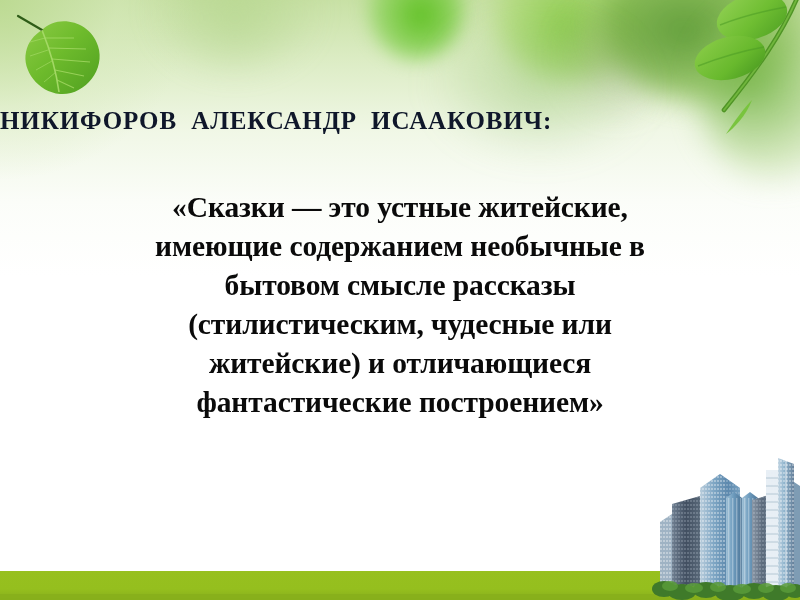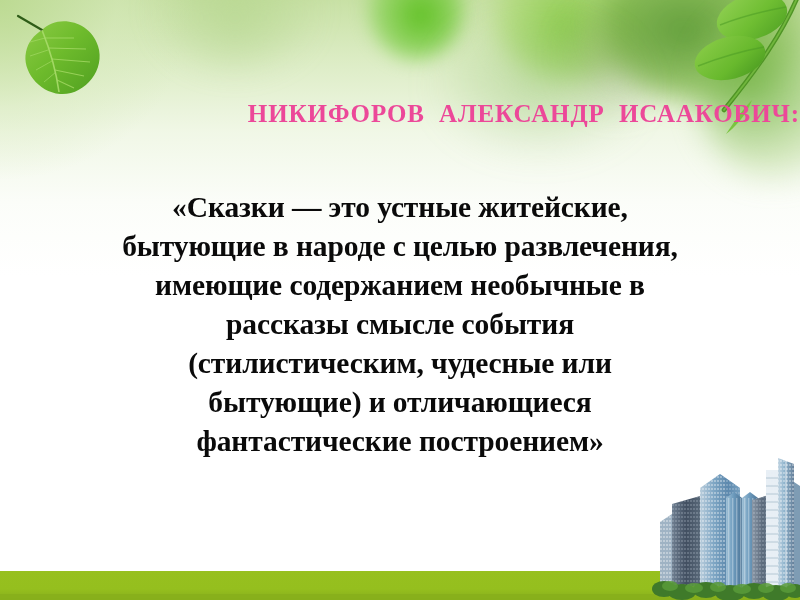--- a/index.html
+++ b/index.html
@@ -135,10 +135,10 @@
   
   .headline {
     position: absolute;
-    left: 0; top: 100px;
+    left: 0; top: 107px;
     width: 800px;
-    text-align: right;
-    color: #ec4899;
+    text-align: left;
+    color: #0f172a;
     font-family: "Liberation Serif", "DejaVu Serif", serif;
     font-weight: bold;
     font-size: 25px;

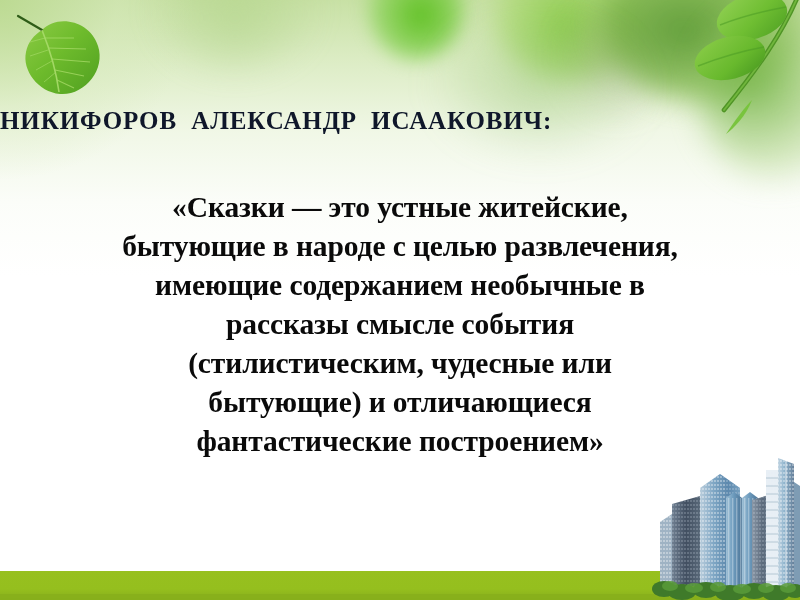--- a/index.html
+++ b/index.html
@@ -246,7 +246,6 @@
 
   <div class="quote">
     <span class="ln">«Сказки — это устные житейские,</span>
-    <span class="ln">бытующие в народе с целью развлечения,</span>
     <span class="ln">имеющие содержанием необычные в</span>
     <span class="ln">рассказы смысле события</span>
     <span class="ln">(стилистическим, чудесные или</span>

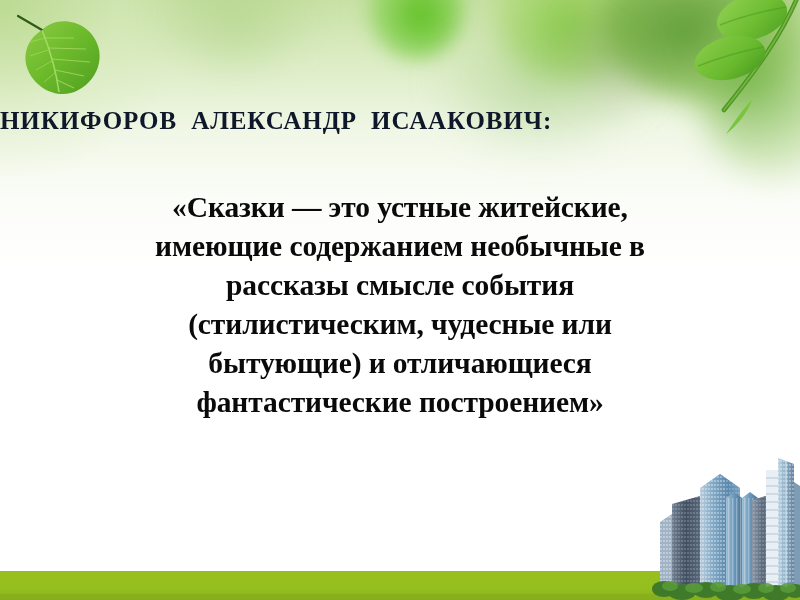--- a/index.html
+++ b/index.html
@@ -247,7 +247,7 @@
   <div class="quote">
     <span class="ln">«Сказки — это устные житейские,</span>
     <span class="ln">имеющие содержанием необычные в</span>
-    <span class="ln">рассказы смысле события</span>
+    <span class="ln">бытовом смысле рассказы</span>
     <span class="ln">(стилистическим, чудесные или</span>
     <span class="ln">бытующие) и отличающиеся</span>
     <span class="ln">фантастические построением»</span>

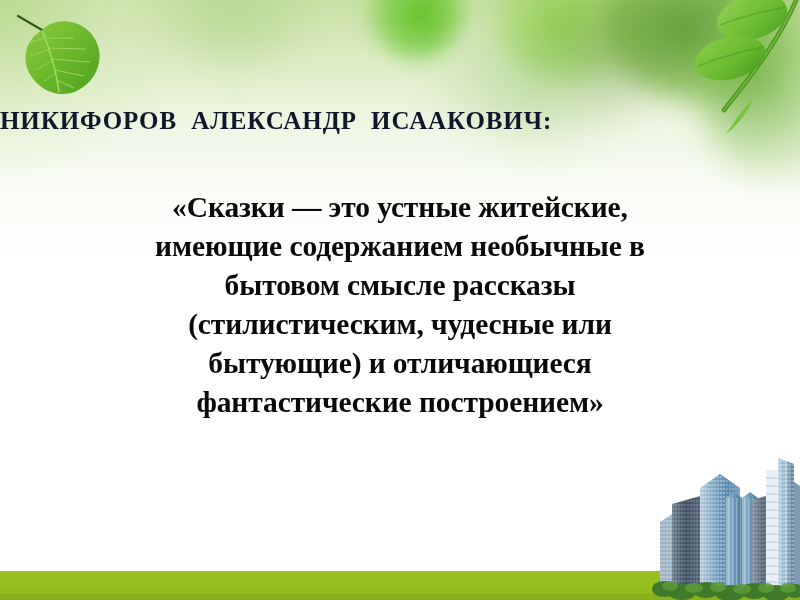--- a/index.html
+++ b/index.html
@@ -249,7 +249,7 @@
     <span class="ln">имеющие содержанием необычные в</span>
     <span class="ln">бытовом смысле рассказы</span>
     <span class="ln">(стилистическим, чудесные или</span>
-    <span class="ln">бытующие) и отличающиеся</span>
+    <span class="ln">житейские) и отличающиеся</span>
     <span class="ln">фантастические построением»</span>
   </div>
 

